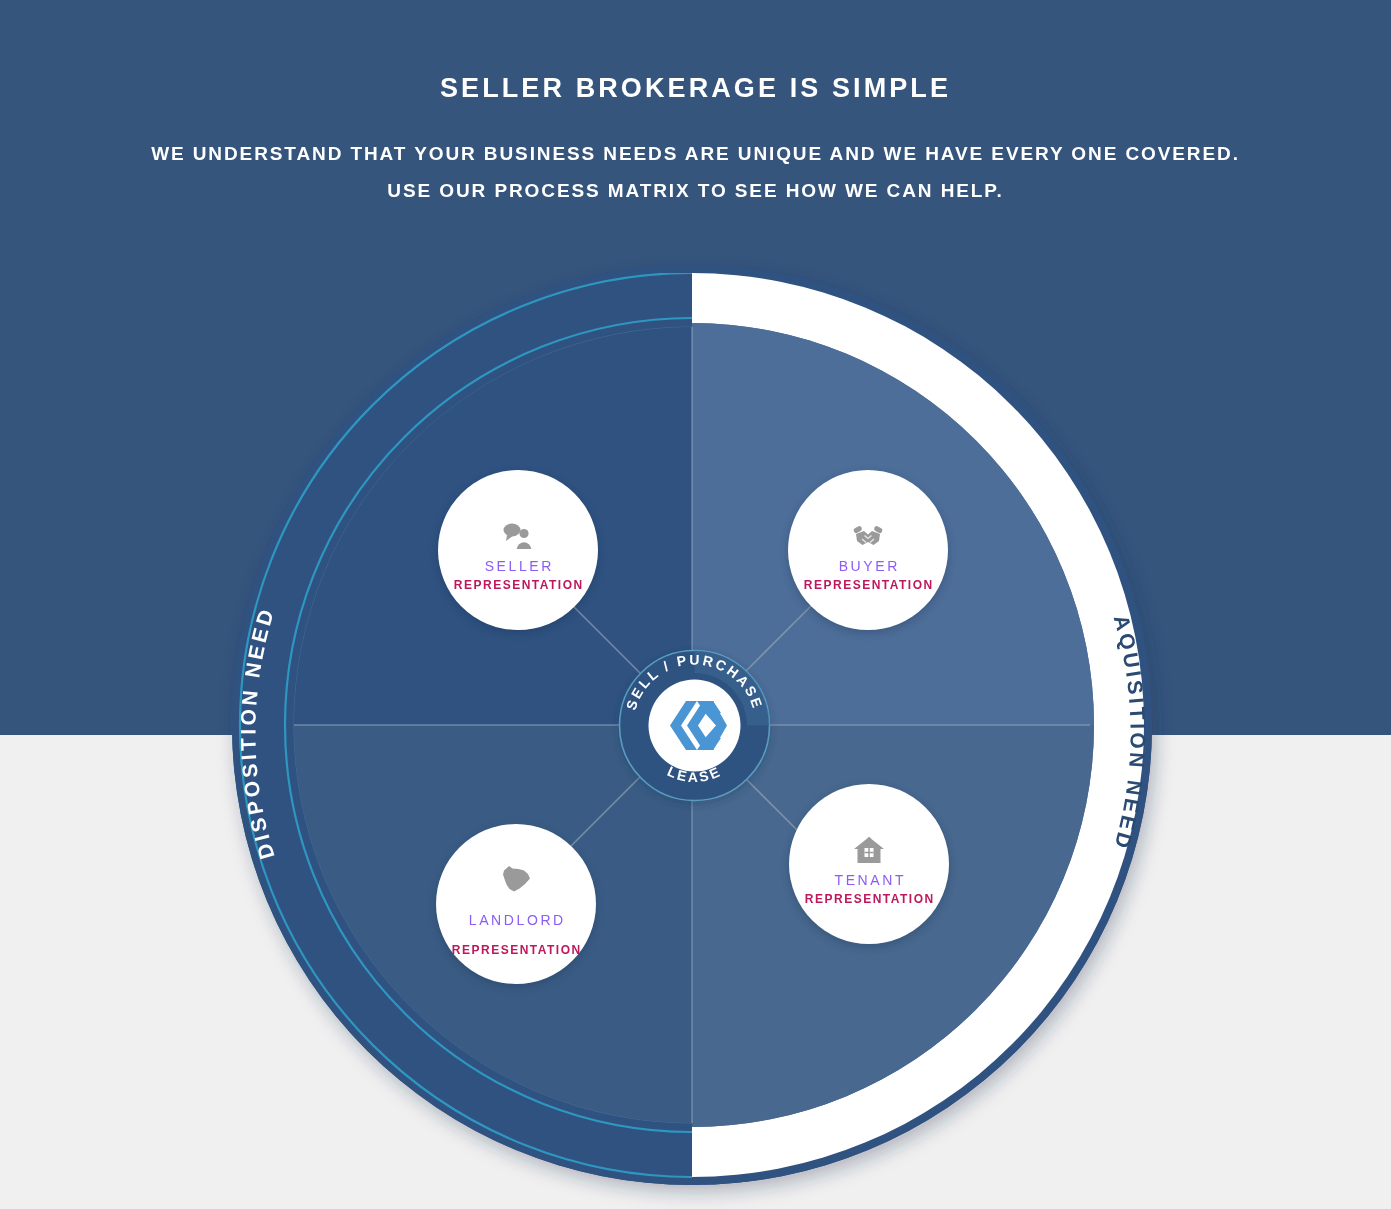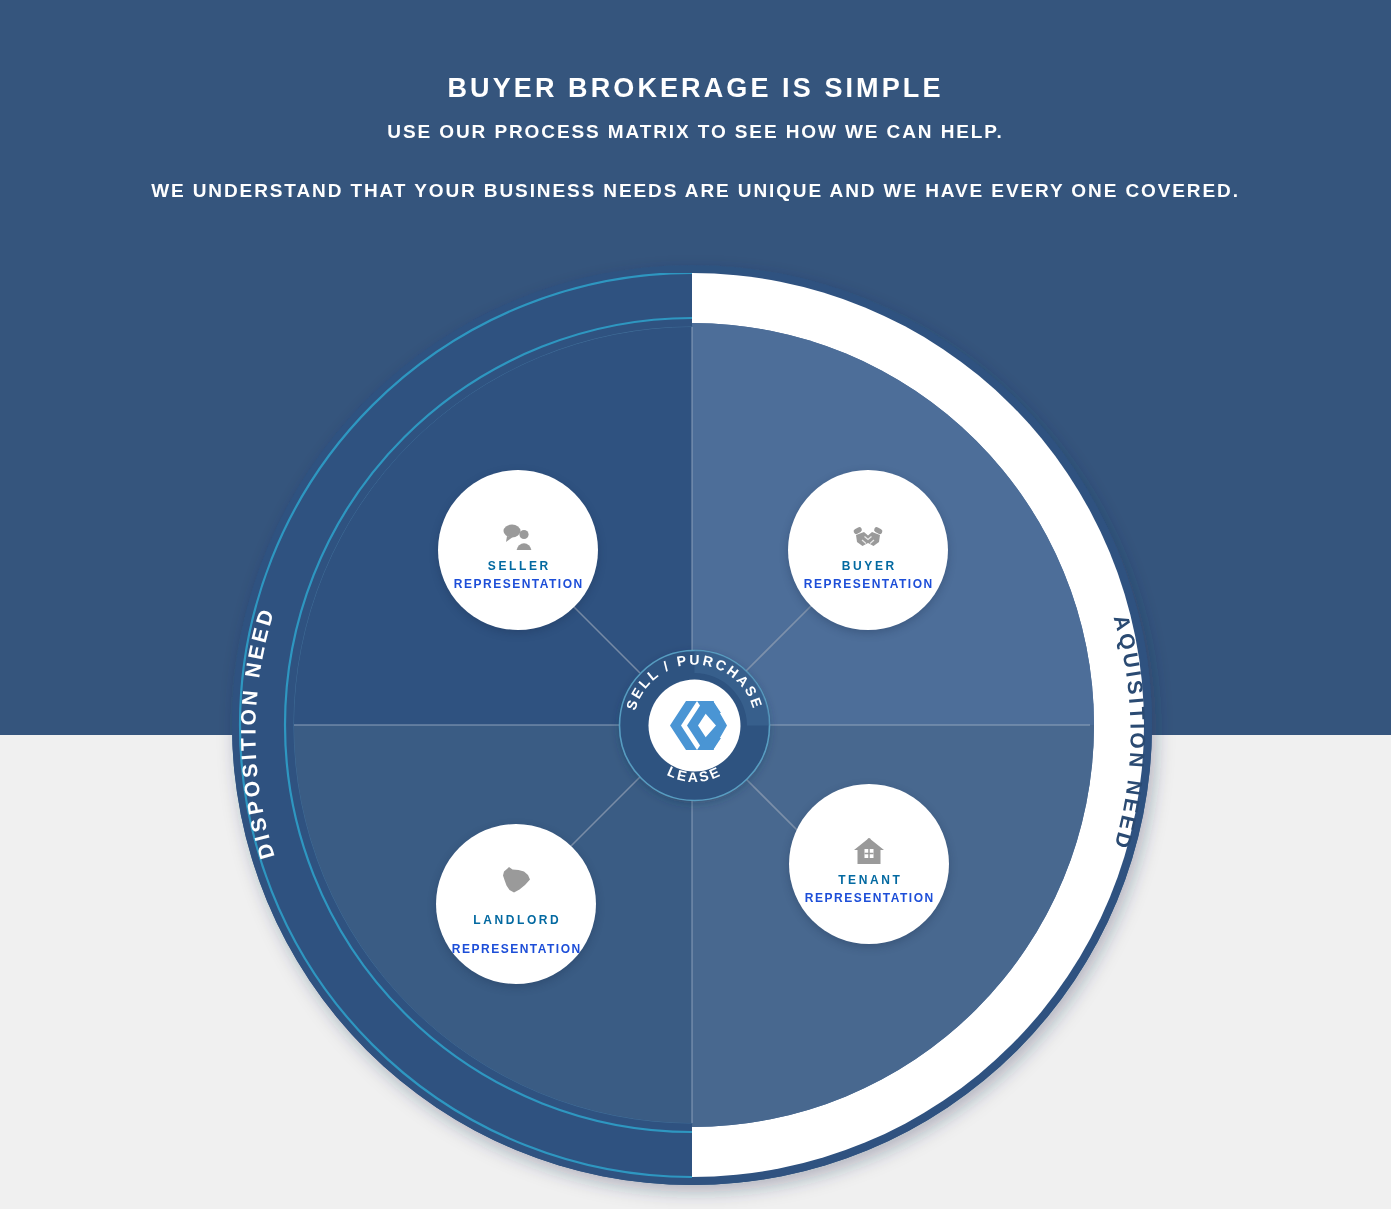--- a/index.html
+++ b/index.html
@@ -143,7 +143,7 @@
 <div id="bg-bottom"></div>
 
 <div id="header">
-  <h1 id="page-title">BUYER BROKERAGE IS SIMPLE</h1>
+  <h1 id="page-title">SELLER BROKERAGE IS SIMPLE</h1>
   <div class="subtitle-line" id="subtitle-line-2">USE OUR PROCESS MATRIX TO SEE HOW WE CAN HELP.</div>
   <div class="subtitle-line" id="subtitle-line-1">WE UNDERSTAND THAT YOUR BUSINESS NEEDS ARE UNIQUE AND WE HAVE EVERY ONE COVERED.</div>
 </div>

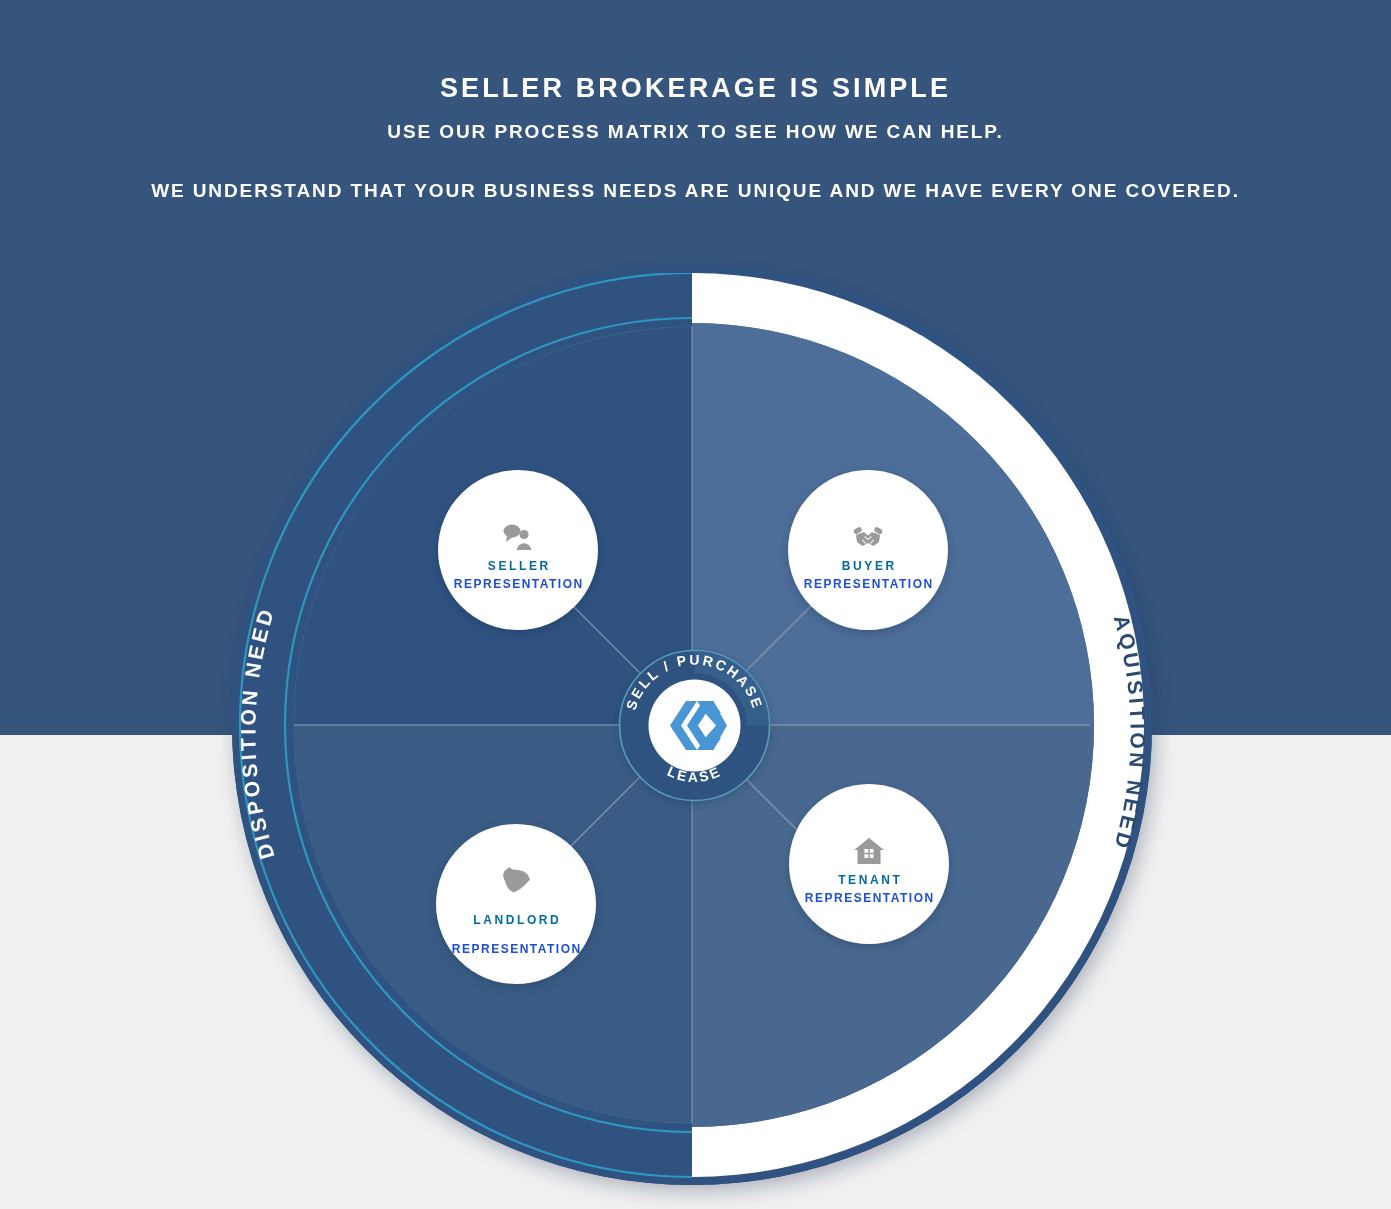--- a/index.html
+++ b/index.html
@@ -144,8 +144,8 @@
 
 <div id="header">
   <h1 id="page-title">SELLER BROKERAGE IS SIMPLE</h1>
+  <div class="subtitle-line" id="subtitle-line-1">WE UNDERSTAND THAT YOUR BUSINESS NEEDS ARE UNIQUE AND WE HAVE EVERY ONE COVERED.</div>
   <div class="subtitle-line" id="subtitle-line-2">USE OUR PROCESS MATRIX TO SEE HOW WE CAN HELP.</div>
-  <div class="subtitle-line" id="subtitle-line-1">WE UNDERSTAND THAT YOUR BUSINESS NEEDS ARE UNIQUE AND WE HAVE EVERY ONE COVERED.</div>
 </div>
 
 <div id="matrix-wheel">

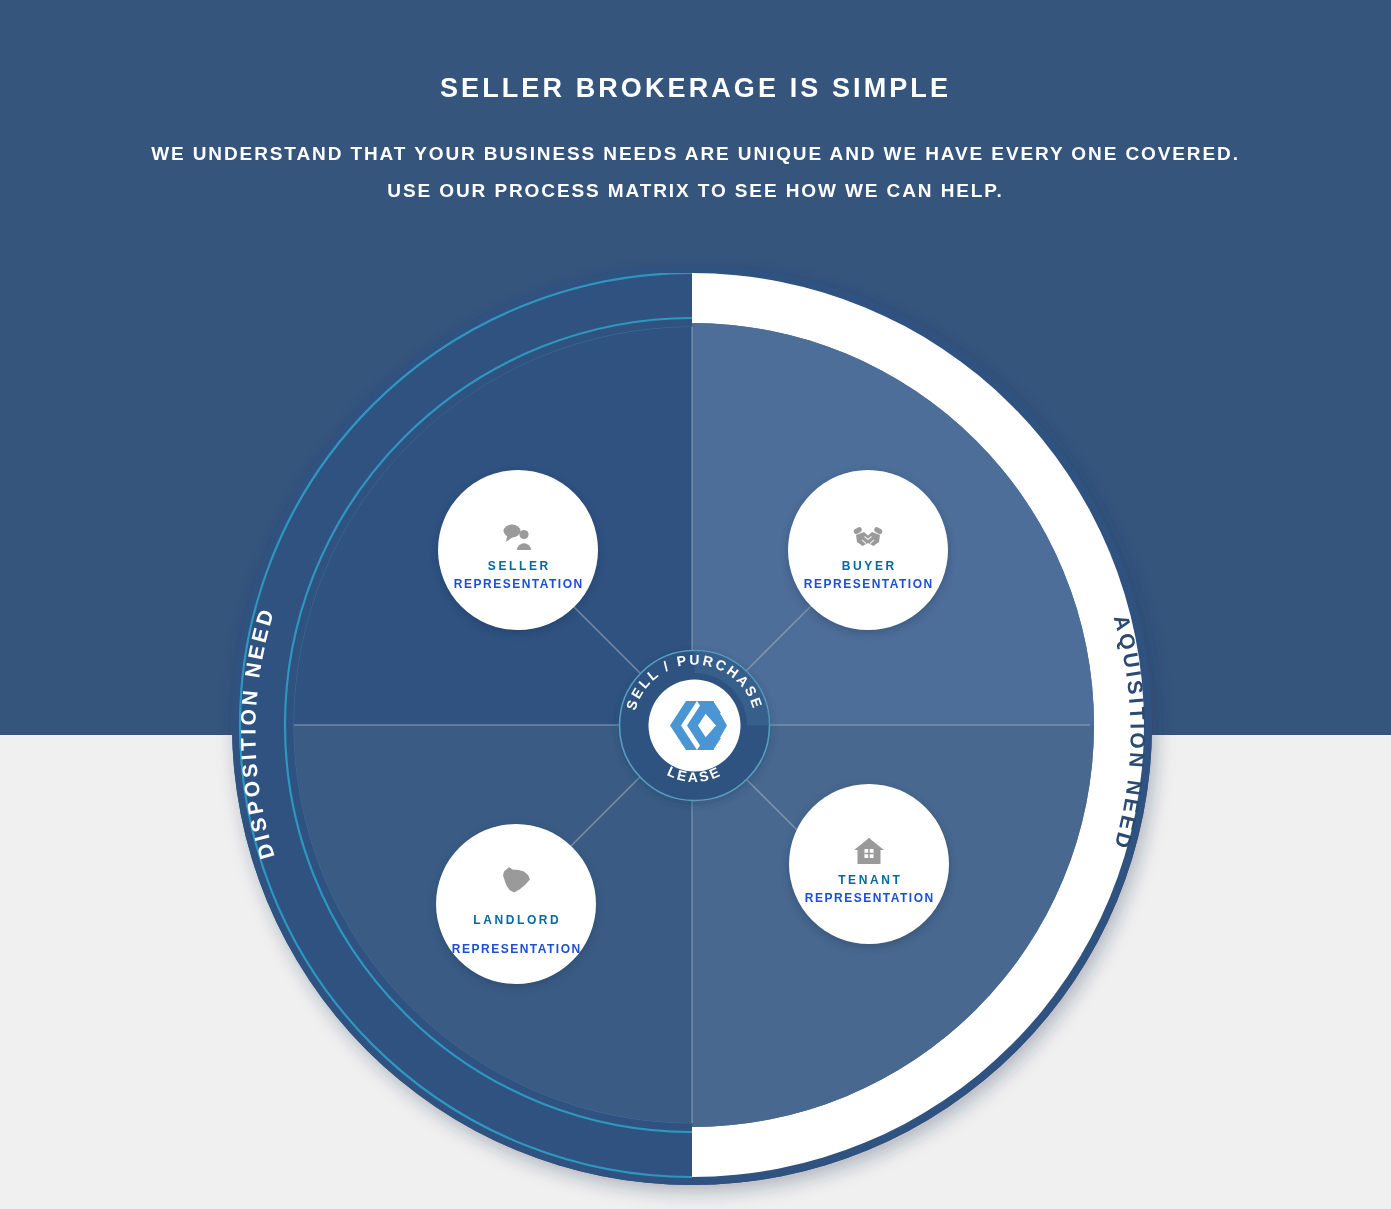--- a/index.html
+++ b/index.html
@@ -98,10 +98,10 @@
   }
   .node-icon svg { display: block; }
   .node-title {
-    font-size: 12px;
-    font-weight: bold;
+    font-size: 14px;
+    font-weight: normal;
     letter-spacing: 2.6px;
-    color: #0369a1;
+    color: #8b5cf6;
     line-height: 1;
     text-indent: 2.6px;
   }

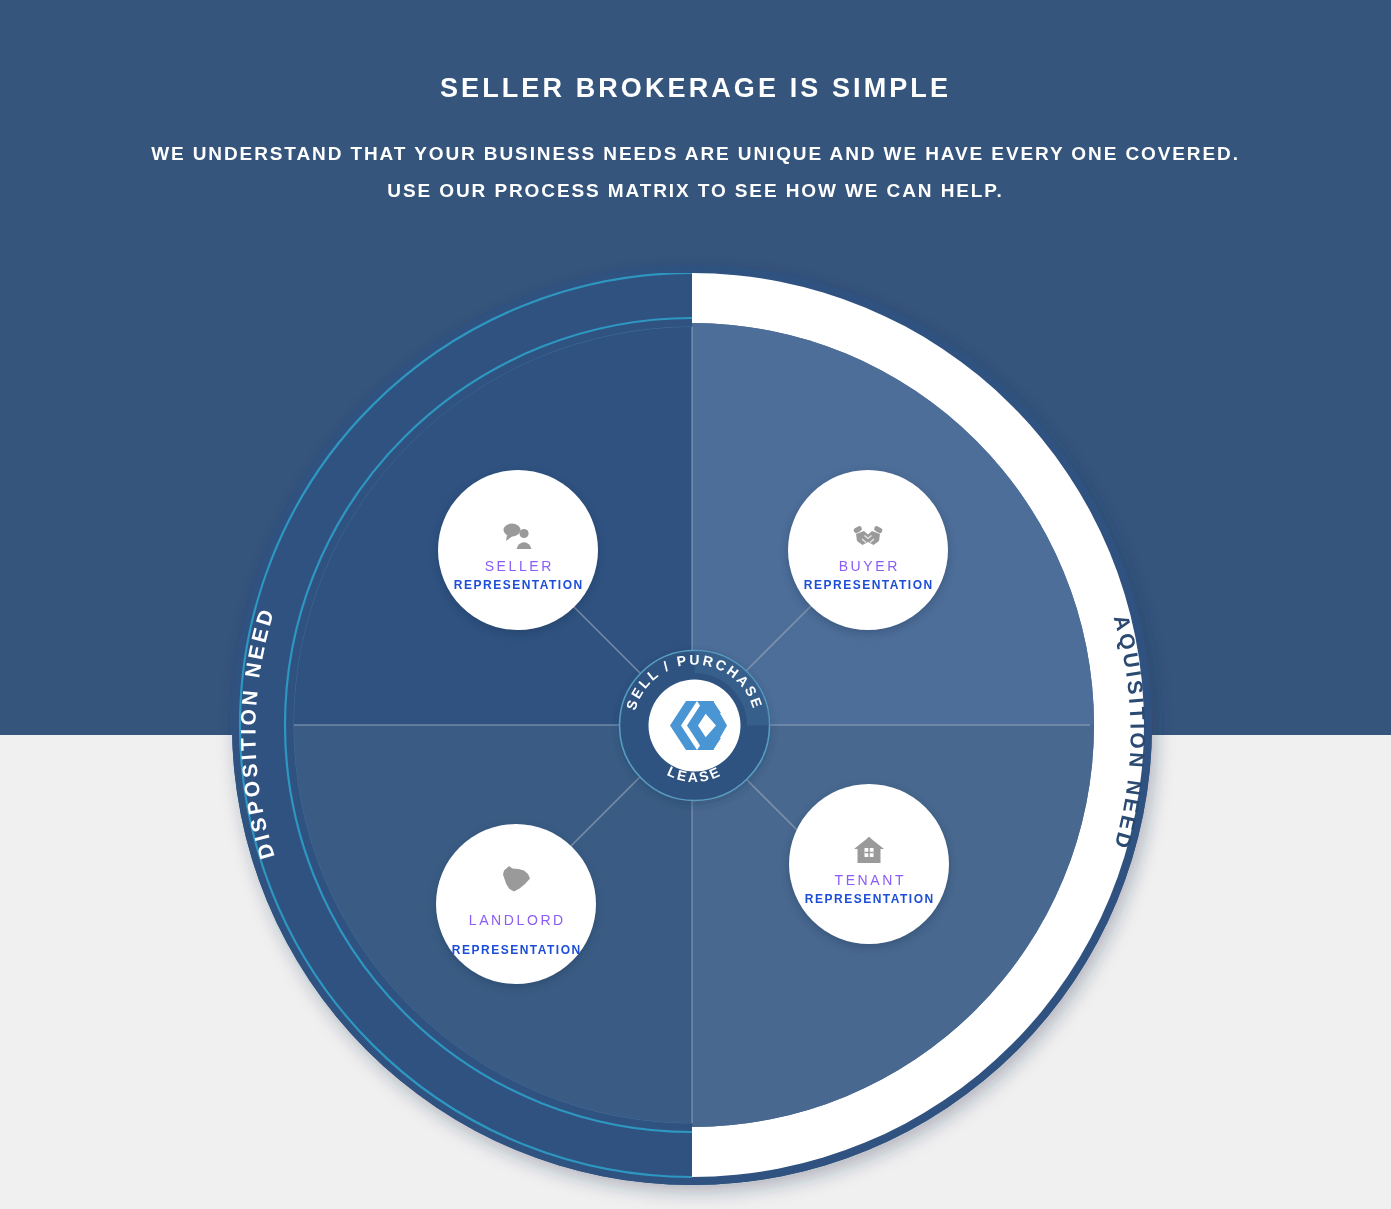--- a/index.html
+++ b/index.html
@@ -109,7 +109,7 @@
     font-size: 12px;
     font-weight: bold;
     letter-spacing: 1.5px;
-    color: #1d4ed8;
+    color: #be185d;
     line-height: 1;
     margin-top: 6px;
     text-indent: 1.5px;

